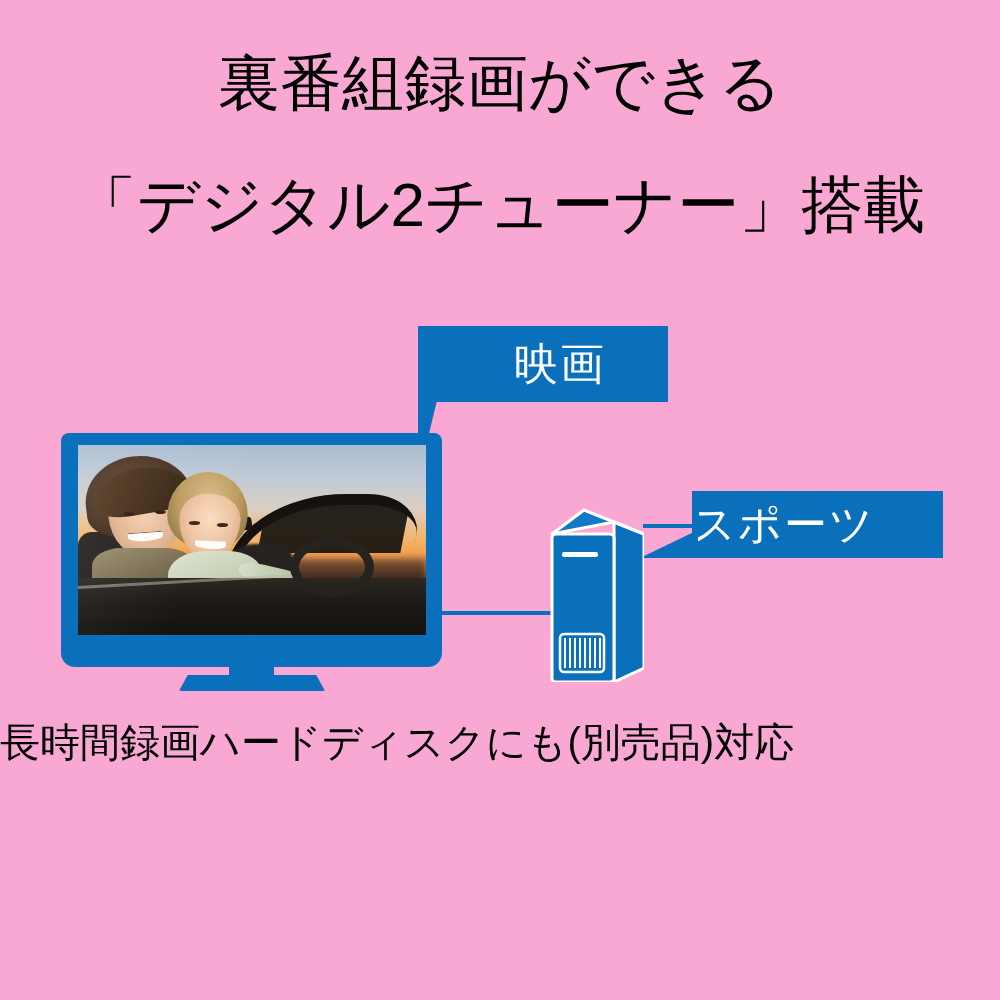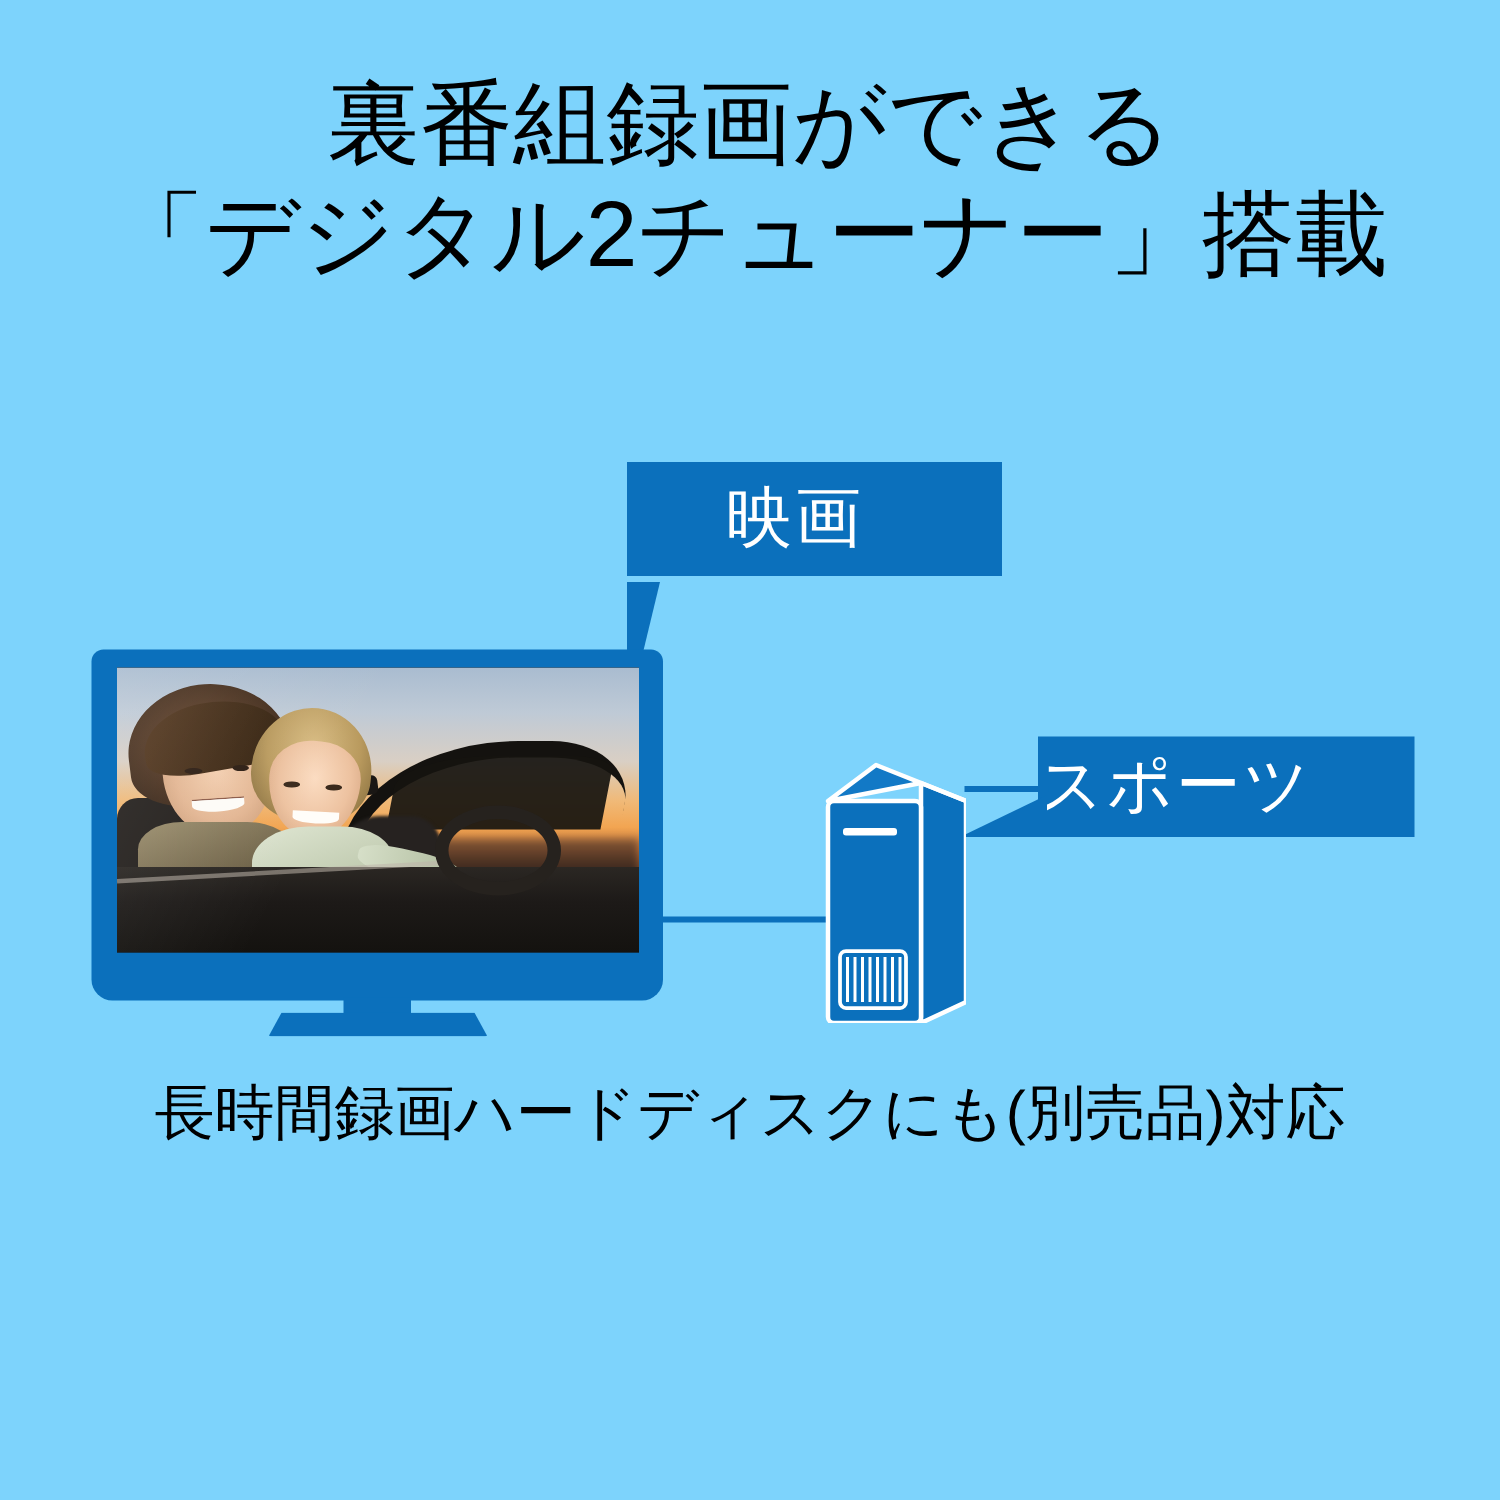--- a/index.html
+++ b/index.html
@@ -14,7 +14,7 @@
     position: relative;
     width: 1000px;
     height: 1000px;
-    background: #7dd3fc;
+    background: #f9a8d4;
     overflow: hidden;
   }
 

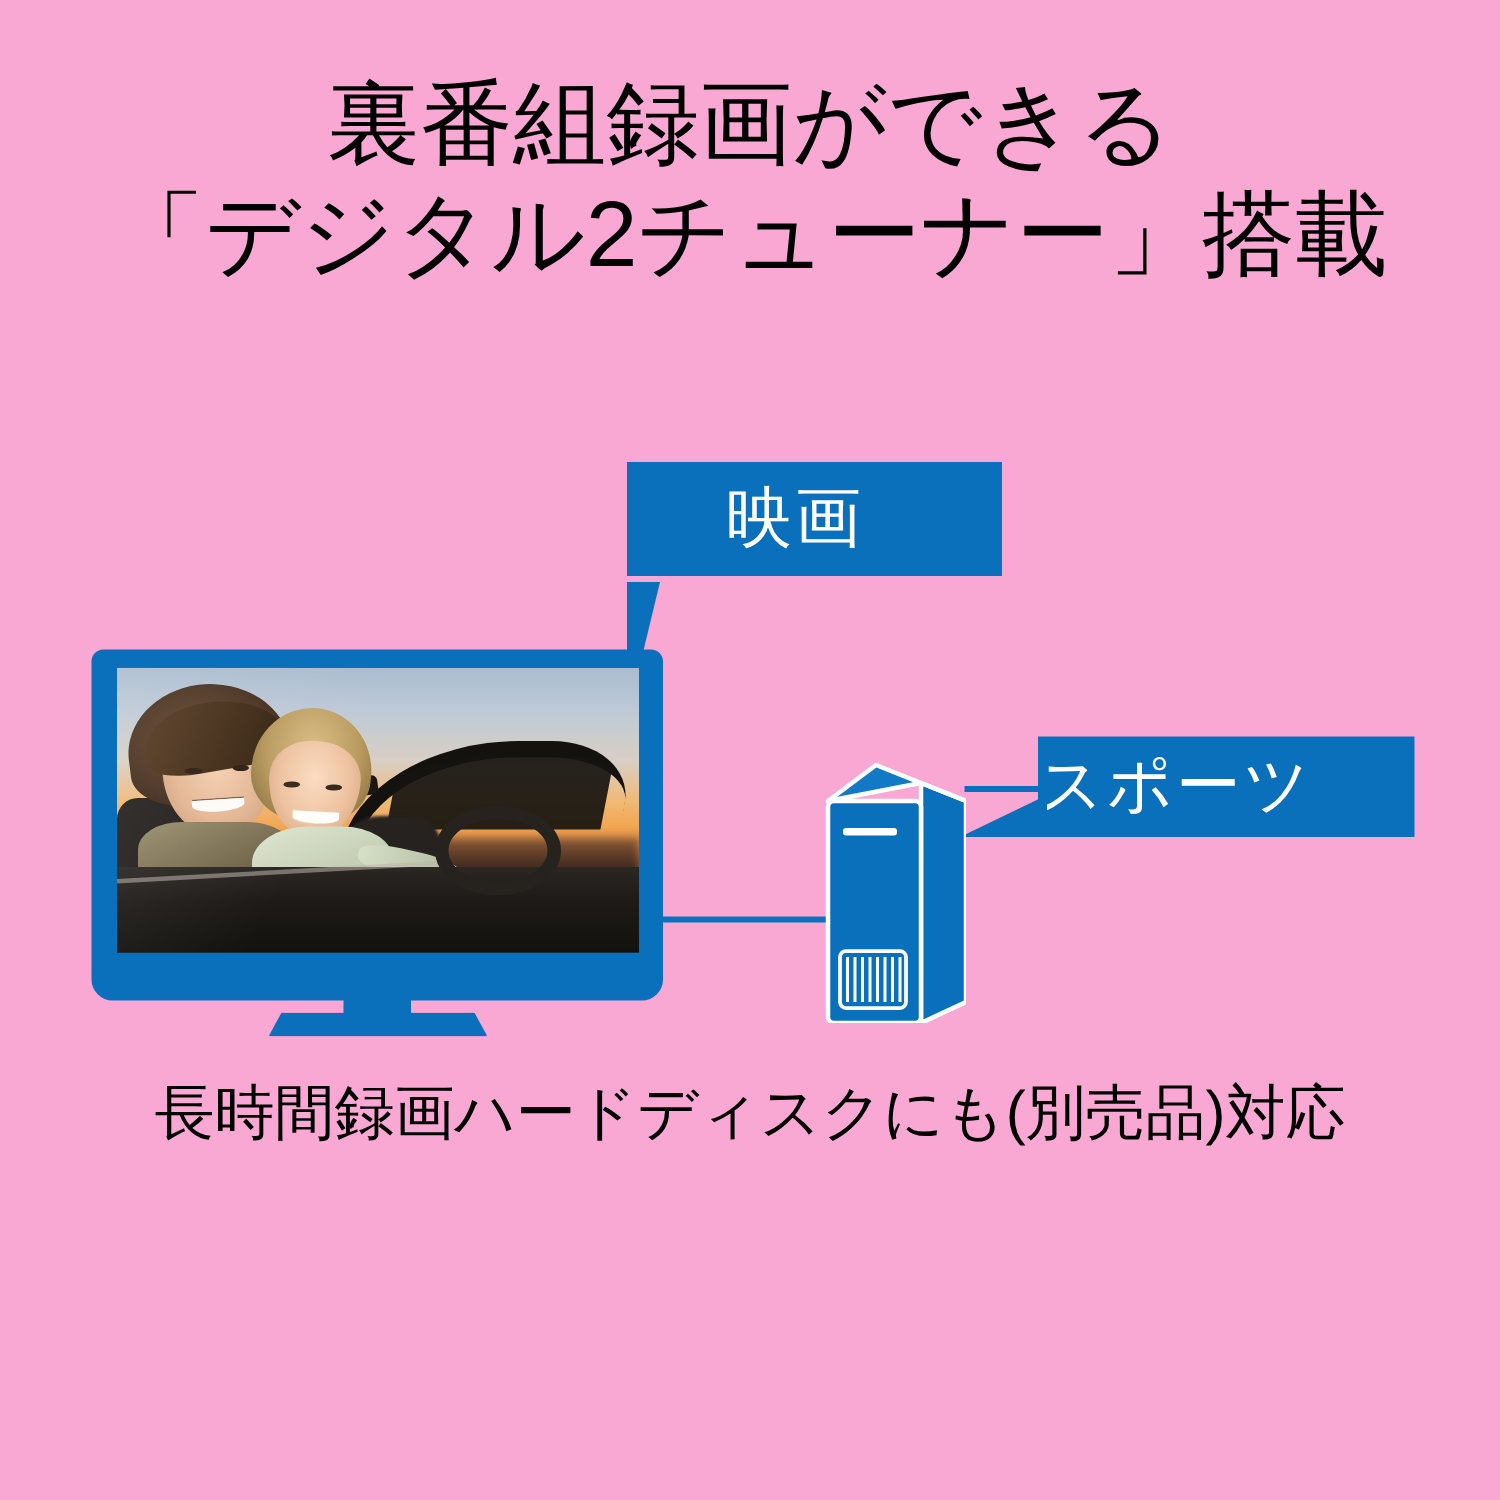--- a/index.html
+++ b/index.html
@@ -33,7 +33,7 @@
     white-space: nowrap;
   }
   .headline .l1 { display: block; }
-  .headline .l2 { display: block; }
+  .headline .l2 { display: block; margin-top: 48px; }
 
   
   .caption-main {

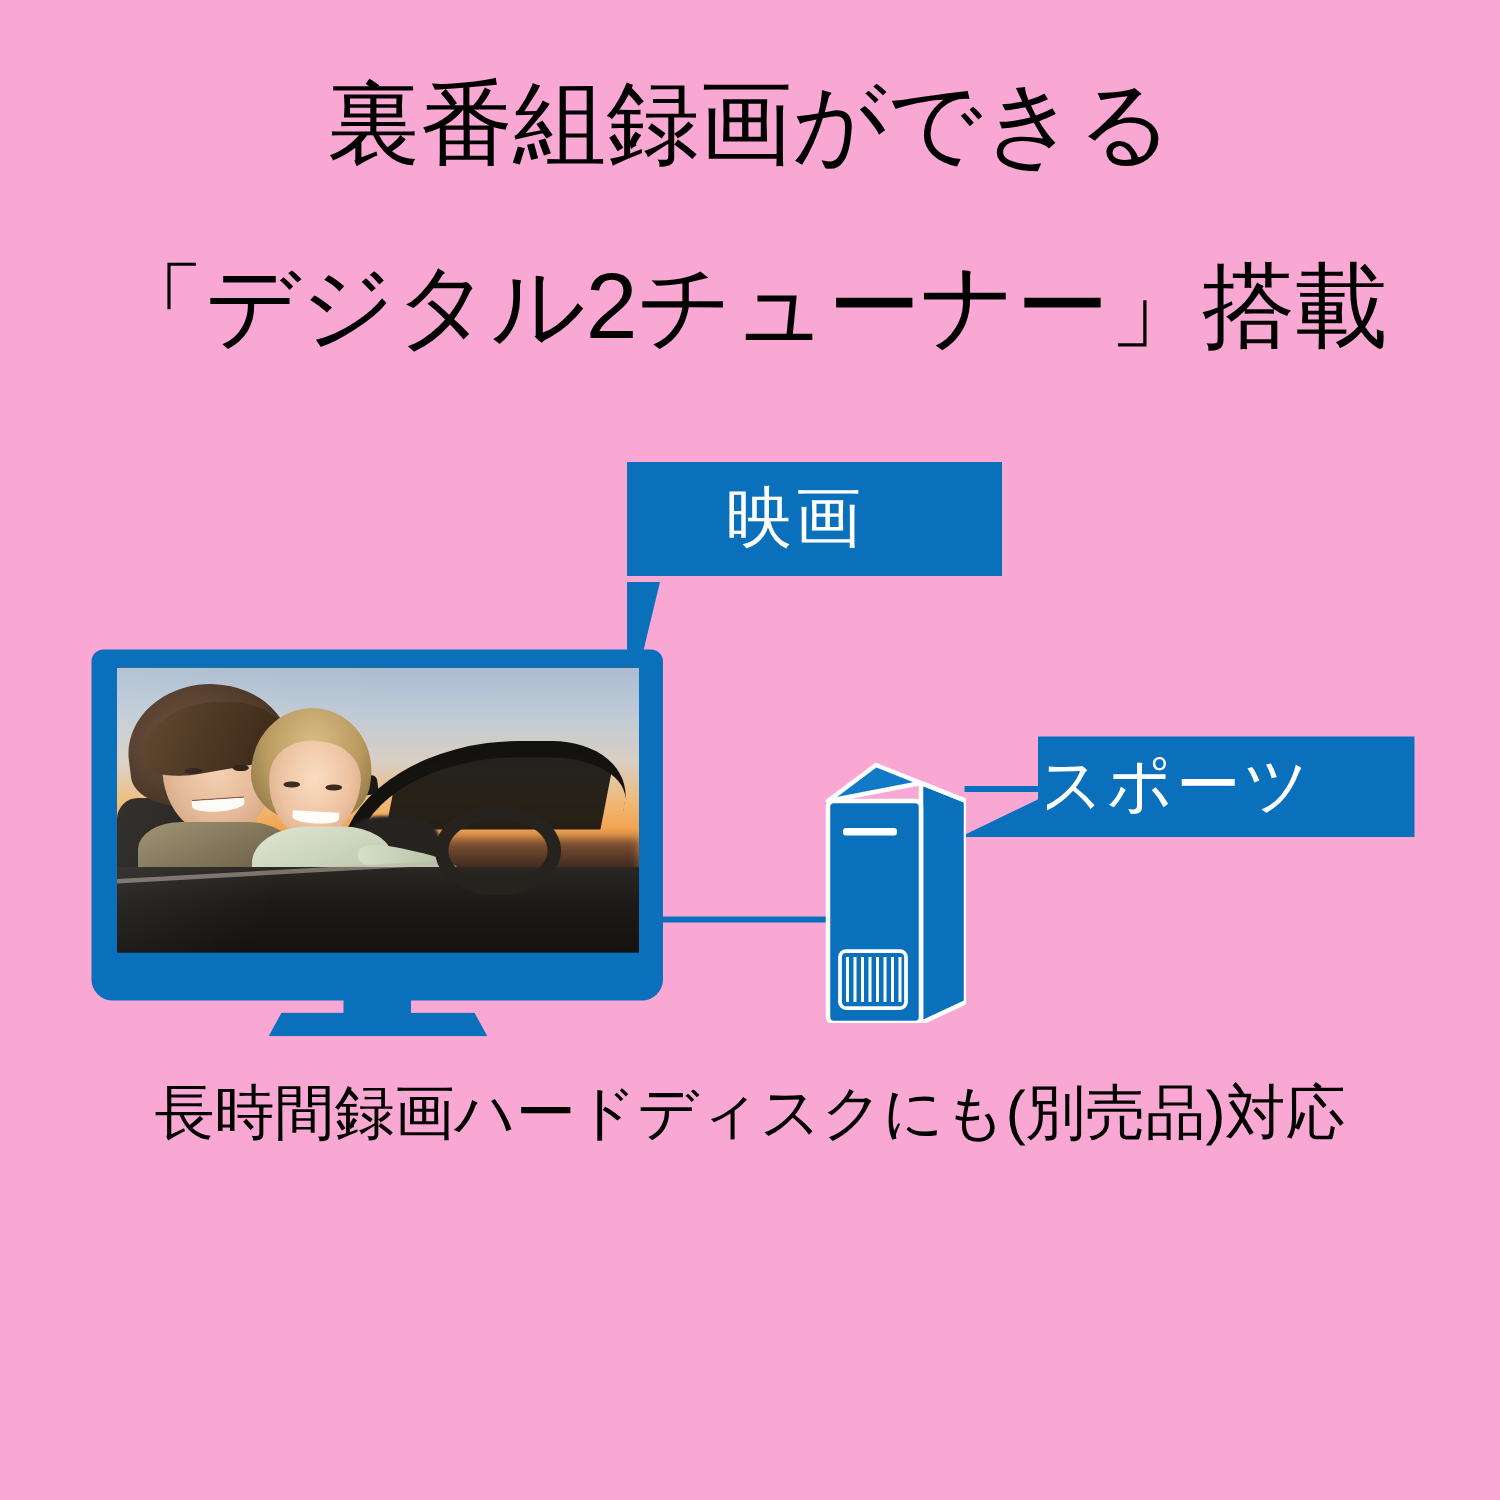--- a/index.html
+++ b/index.html
@@ -74,11 +74,11 @@
   }
   #bubble-movie {
     left: 418px;
-    top: 308px;
+    top: 326px;
     width: 250px;
     height: 76px;
     justify-content: flex-end;
-    padding-right: 92px;
+    padding-right: 62px;
     box-sizing: border-box;
   }
   

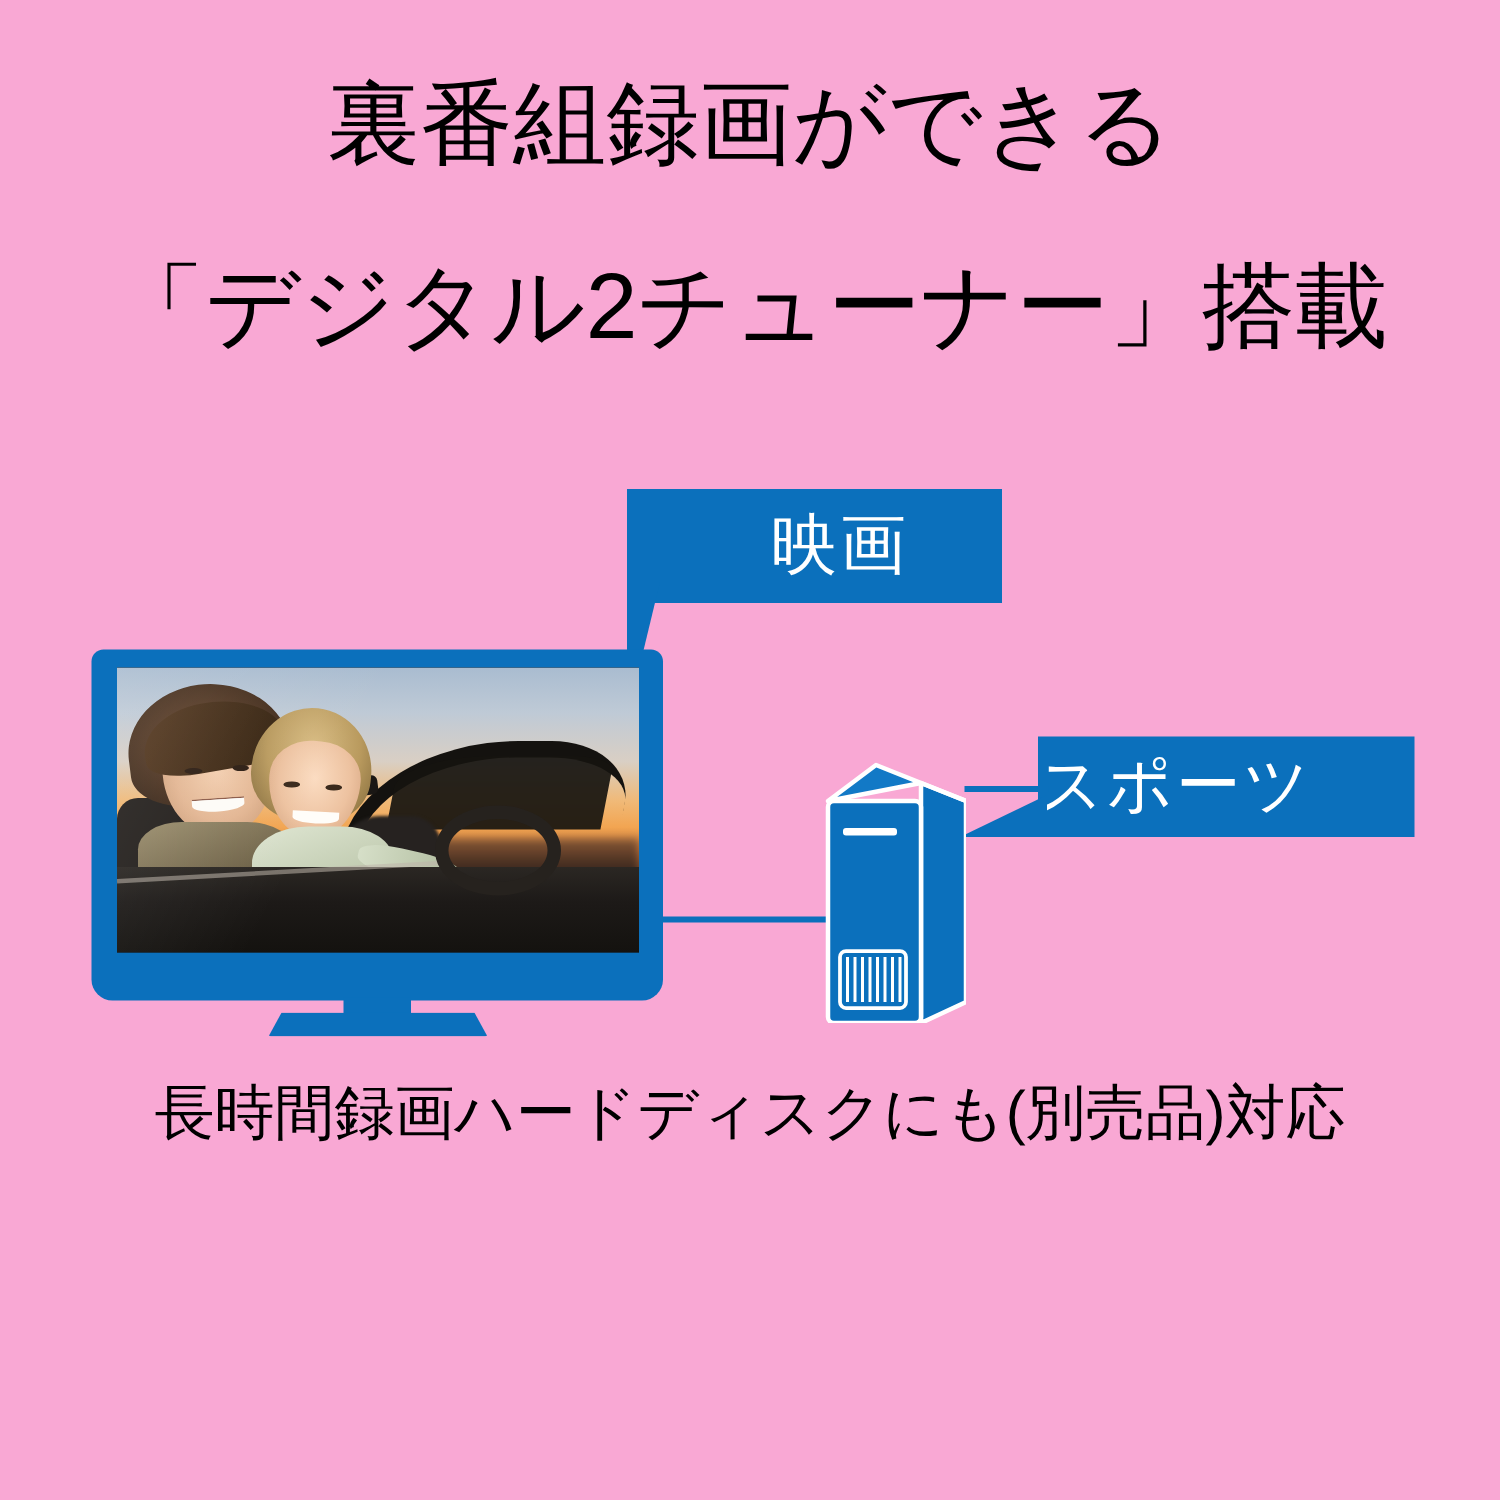--- a/index.html
+++ b/index.html
@@ -41,7 +41,6 @@
     left: 0;
     top: 718px;
     width: 1000px;
-    text-align: center;
     color: #000000;
     font-size: 40px;
     line-height: 48px;

